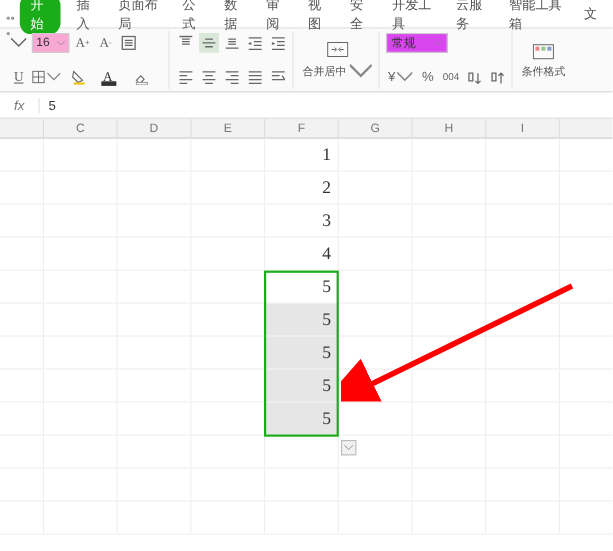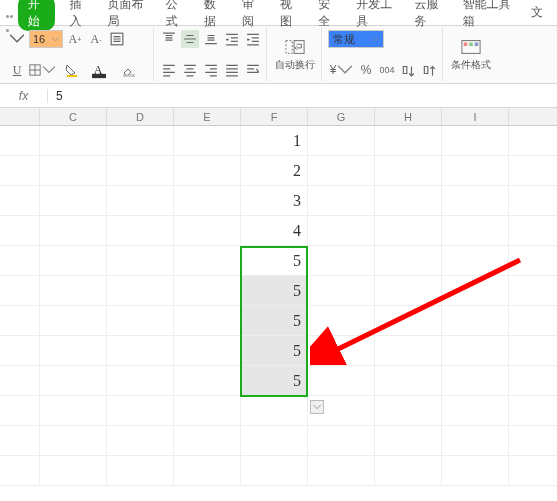--- a/index.html
+++ b/index.html
@@ -18,7 +18,7 @@
 .tb-group { display: flex; flex-direction: column; justify-content: space-between; padding: 2px 4px; border-right: 1px solid #e3e3e3; }
 .tb-group:last-child { border-right: none; }
 .tb-row { display: flex; align-items: center; gap: 3px; }
-.fontsize-input { width: 34px; height: 18px; border: 1px solid #ccc; background: #fdba74; font-size: 11px; padding: 0 3px; display: flex; align-items: center; justify-content: space-between; }
+.fontsize-input { width: 34px; height: 18px; border: 1px solid #ccc; background: #f9a8d4; font-size: 11px; padding: 0 3px; display: flex; align-items: center; justify-content: space-between; }
 .ico { display: inline-flex; align-items: center; justify-content: center; width: 18px; height: 18px; cursor: pointer; color: #666; }
 .ico svg { width: 14px; height: 14px; }
 .ico-wide { width: 26px; }

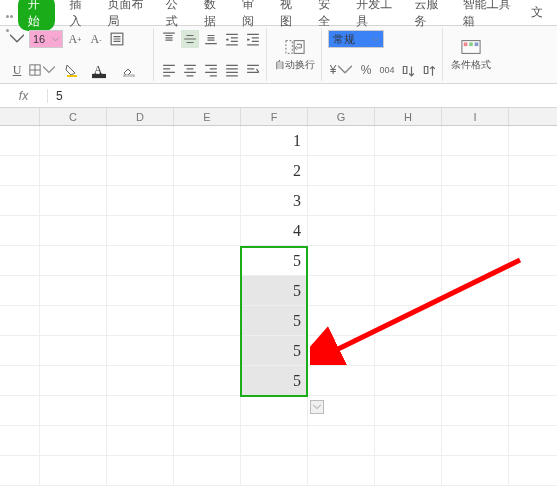--- a/index.html
+++ b/index.html
@@ -25,7 +25,7 @@
 .btn-big { display: flex; flex-direction: column; align-items: center; justify-content: center; padding: 0 6px; cursor: pointer; gap: 2px; }
 .btn-big .lbl { font-size: 10px; color: #555; white-space: nowrap; }
 .btn-big svg { width: 20px; height: 18px; color: #666; }
-.numfmt { border: 1px solid #ccc; background: #3b82f6; width: 56px; height: 18px; display: flex; align-items: center; justify-content: space-between; padding: 0 4px; font-size: 11px; }
+.numfmt { border: 1px solid #ccc; background: #d946ef; width: 56px; height: 18px; display: flex; align-items: center; justify-content: space-between; padding: 0 4px; font-size: 11px; }
 
 
 .fxbar { display: flex; align-items: center; height: 24px; border-bottom: 1px solid #d6d6d6; }

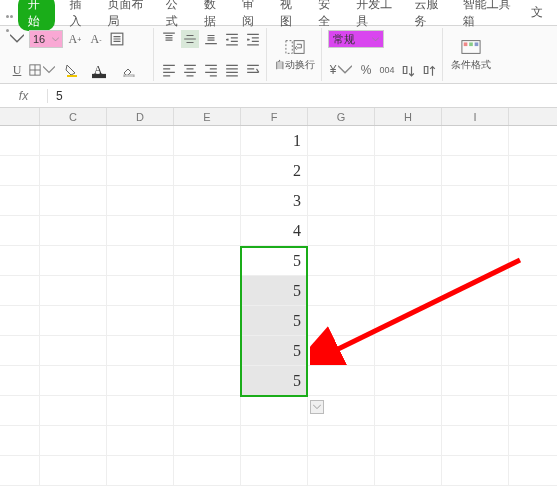--- a/index.html
+++ b/index.html
@@ -182,6 +182,18 @@
     </div>
   </div>
 
+  <div class="btn-big" style="border-right:1px solid #e3e3e3">
+    <svg viewBox="0 0 22 16">
+        <rect x="1" y="1" width="20" height="14" fill="none" stroke="currentColor"></rect>
+        <path d="M5 8h4M13 8h4M8 6l2 2-2 2M14 6l-2 2 2 2" fill="none" stroke="currentColor"></path>
+      </svg>
+    <div class="tb-row">
+        <span class="lbl">合并居中</span>
+        <svg class="drop-caret" viewBox="0 0 10 6">
+          <path d="M0 0 L5 5 L10 0" fill="none" stroke="#888"></path>
+        </svg>
+      </div>
+  </div>
 
   <div class="btn-big" style="border-right:1px solid #e3e3e3">
     <svg viewBox="0 0 22 16">

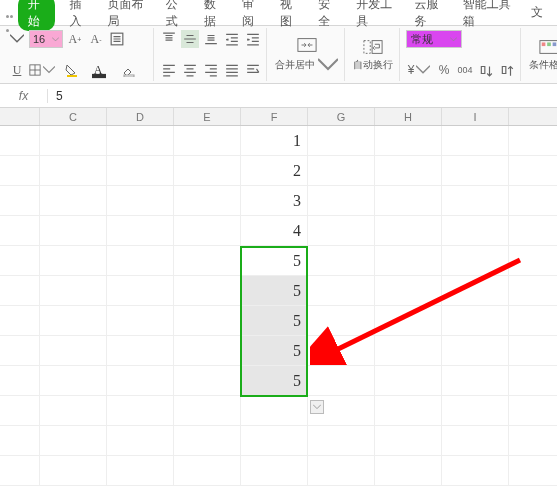--- a/index.html
+++ b/index.html
@@ -195,14 +195,6 @@
       </div>
   </div>
 
-  <div class="btn-big" style="border-right:1px solid #e3e3e3">
-    <svg viewBox="0 0 22 16">
-        <rect x="1" y="1" width="7" height="14" fill="none" stroke="currentColor" stroke-dasharray="2"></rect>
-        <rect x="10" y="1" width="11" height="14" fill="none" stroke="currentColor"></rect>
-        <path d="M13 5h5v4h-5M13 7l-2 2 2 2" fill="none" stroke="currentColor"></path>
-      </svg>
-    <span class="lbl">自动换行</span>
-  </div>
 
   <div class="tb-group">
     <div class="tb-row">

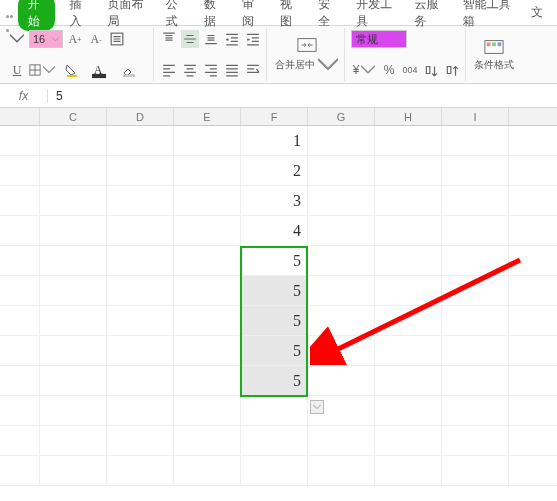--- a/index.html
+++ b/index.html
@@ -29,7 +29,7 @@
 
 
 .fxbar { display: flex; align-items: center; height: 24px; border-bottom: 1px solid #d6d6d6; }
-.fx-label { width: 48px; text-align: center; font-style: italic; color: #777; font-size: 12px; border-right: 1px solid #e0e0e0; }
+.fx-label { width: 36px; text-align: center; font-style: italic; color: #777; font-size: 12px; border-right: 1px solid #e0e0e0; }
 .fx-val { padding-left: 8px; font-size: 12px; }
 
 

